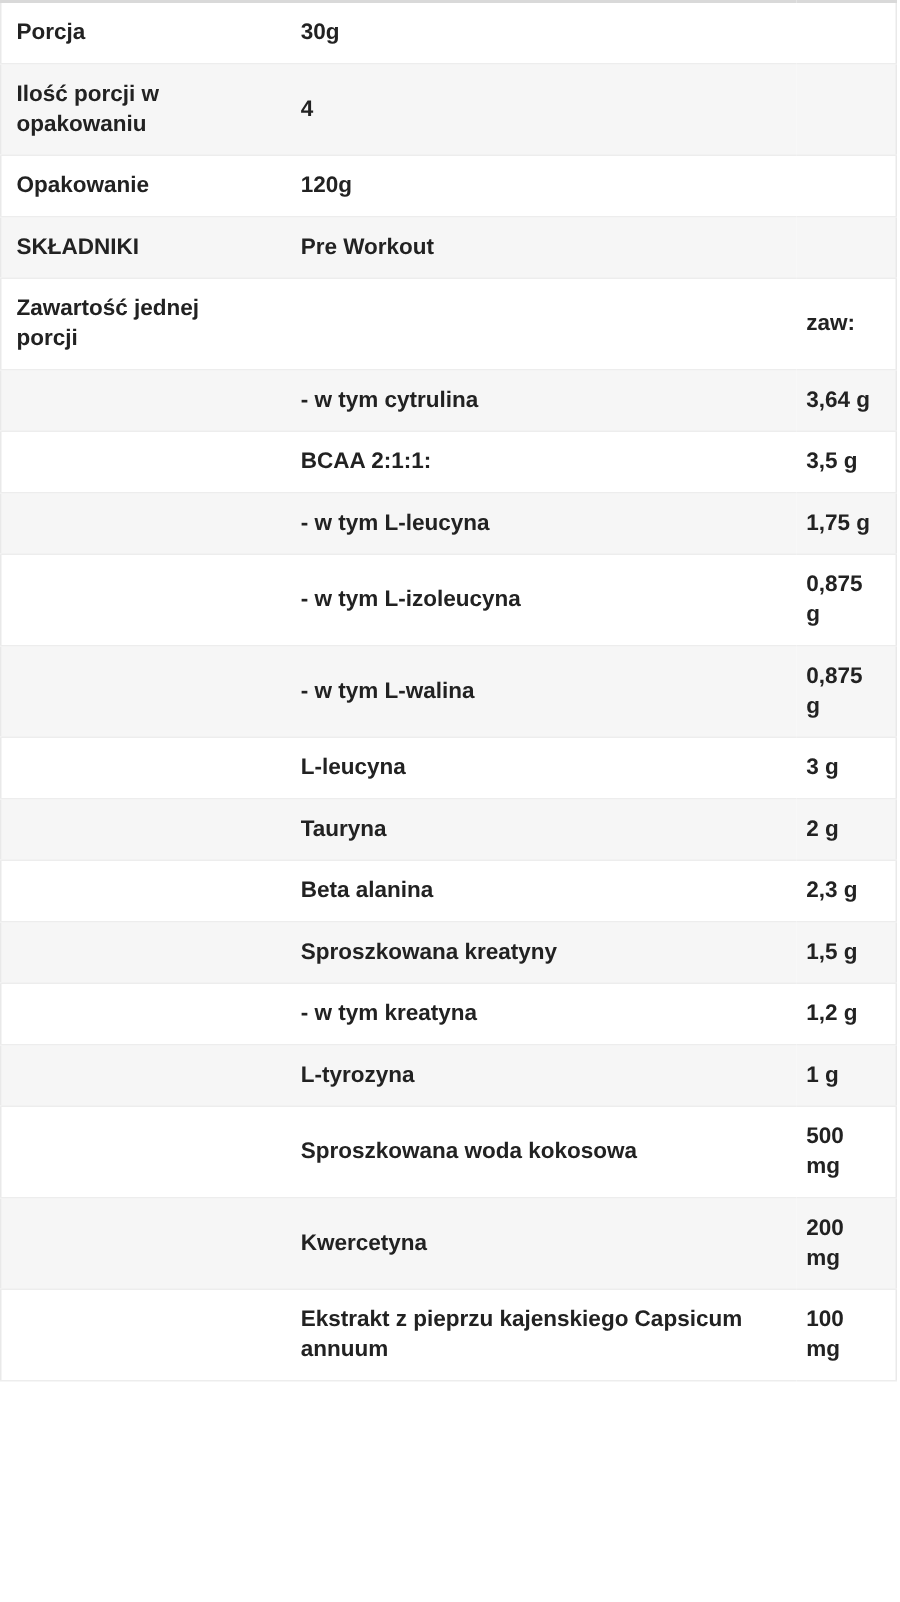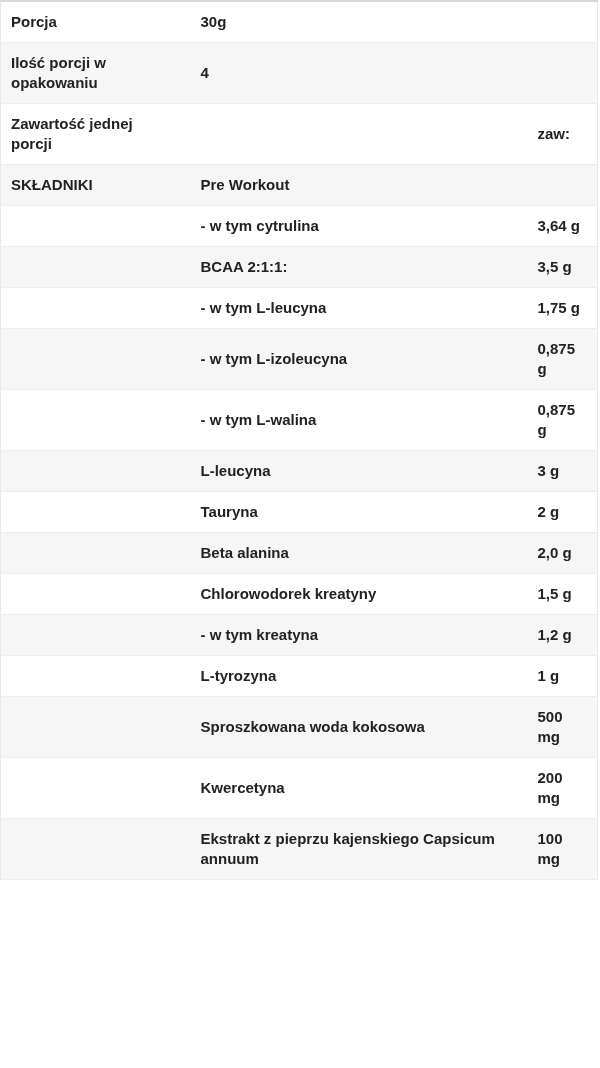--- a/index.html
+++ b/index.html
@@ -62,6 +62,11 @@
         <tr>
           <td class="c1">Ilość porcji w opakowaniu</td>
           <td class="c2">4</td>
+          <td class="c3"></td>
+        </tr>
+        <tr>
+          <td class="c1">Opakowanie</td>
+          <td class="c2">120g</td>
           <td class="c3"></td>
         </tr>
         <tr>

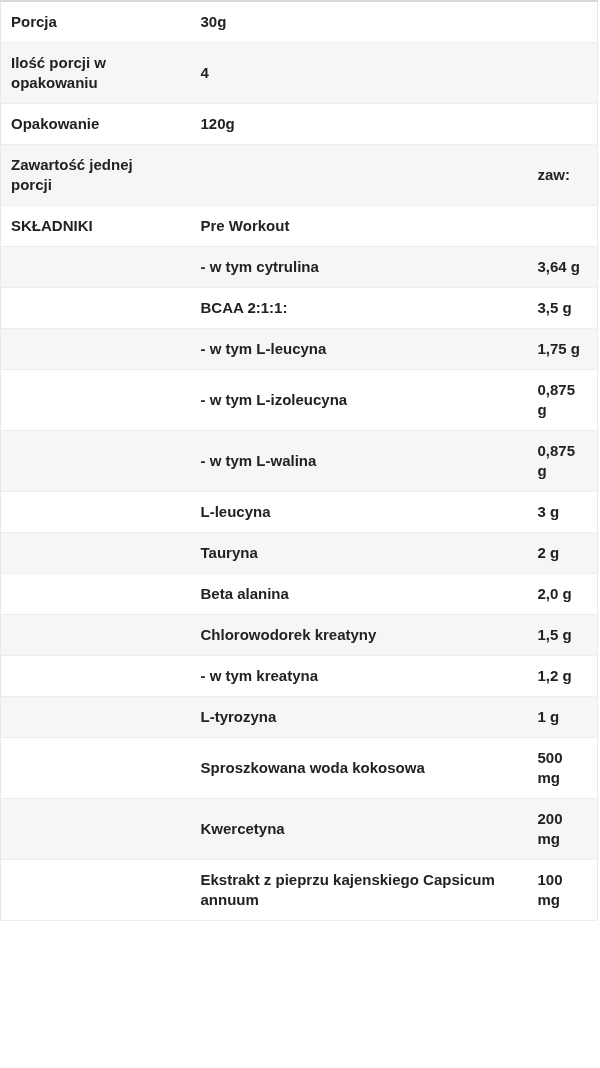--- a/index.html
+++ b/index.html
@@ -70,14 +70,14 @@
           <td class="c3"></td>
         </tr>
         <tr>
+          <td class="c1">SKŁADNIKI</td>
+          <td class="c2">Pre Workout</td>
+          <td class="c3"></td>
+        </tr>
+        <tr>
           <td class="c1">Zawartość jednej porcji</td>
           <td class="c2"></td>
           <td class="c3">zaw:</td>
-        </tr>
-        <tr>
-          <td class="c1">SKŁADNIKI</td>
-          <td class="c2">Pre Workout</td>
-          <td class="c3"></td>
         </tr>
         <tr>
           <td class="c1"></td>

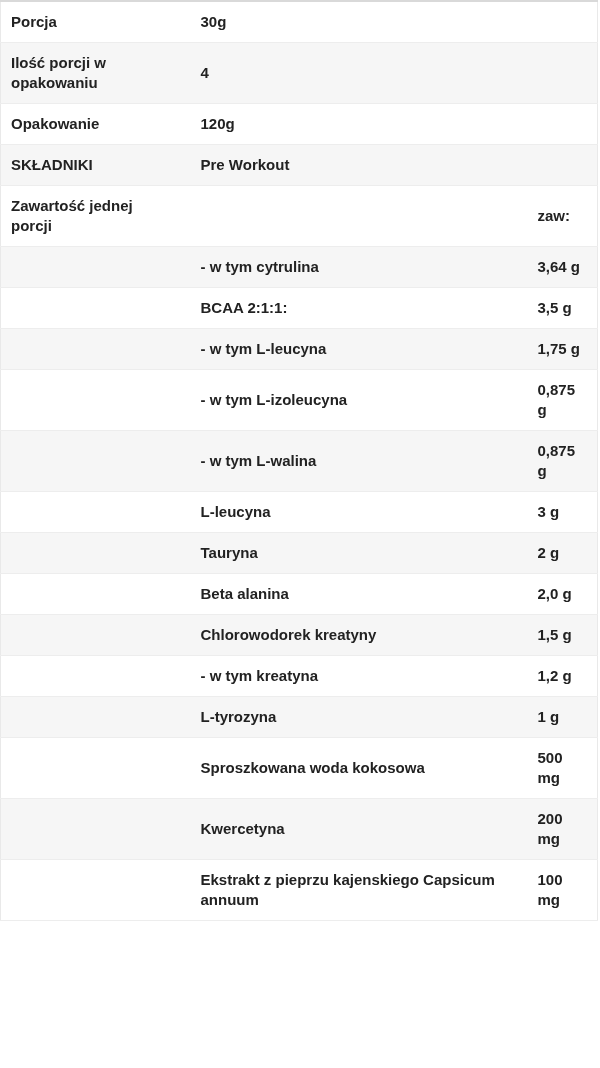--- a/index.html
+++ b/index.html
@@ -117,7 +117,7 @@
         <tr>
           <td class="c1"></td>
           <td class="c2">Beta alanina</td>
-          <td class="c3">2,0 g</td>
+          <td class="c3">2,3 g</td>
         </tr>
         <tr>
           <td class="c1"></td>

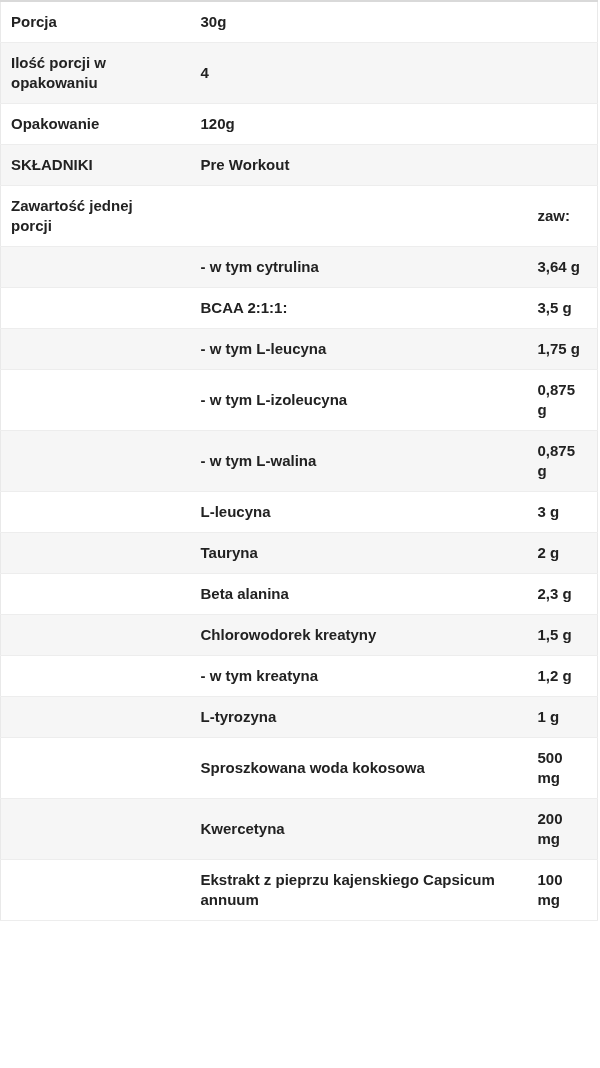--- a/index.html
+++ b/index.html
@@ -121,7 +121,7 @@
         </tr>
         <tr>
           <td class="c1"></td>
-          <td class="c2">Chlorowodorek kreatyny</td>
+          <td class="c2">Sproszkowana kreatyny</td>
           <td class="c3">1,5 g</td>
         </tr>
         <tr>

